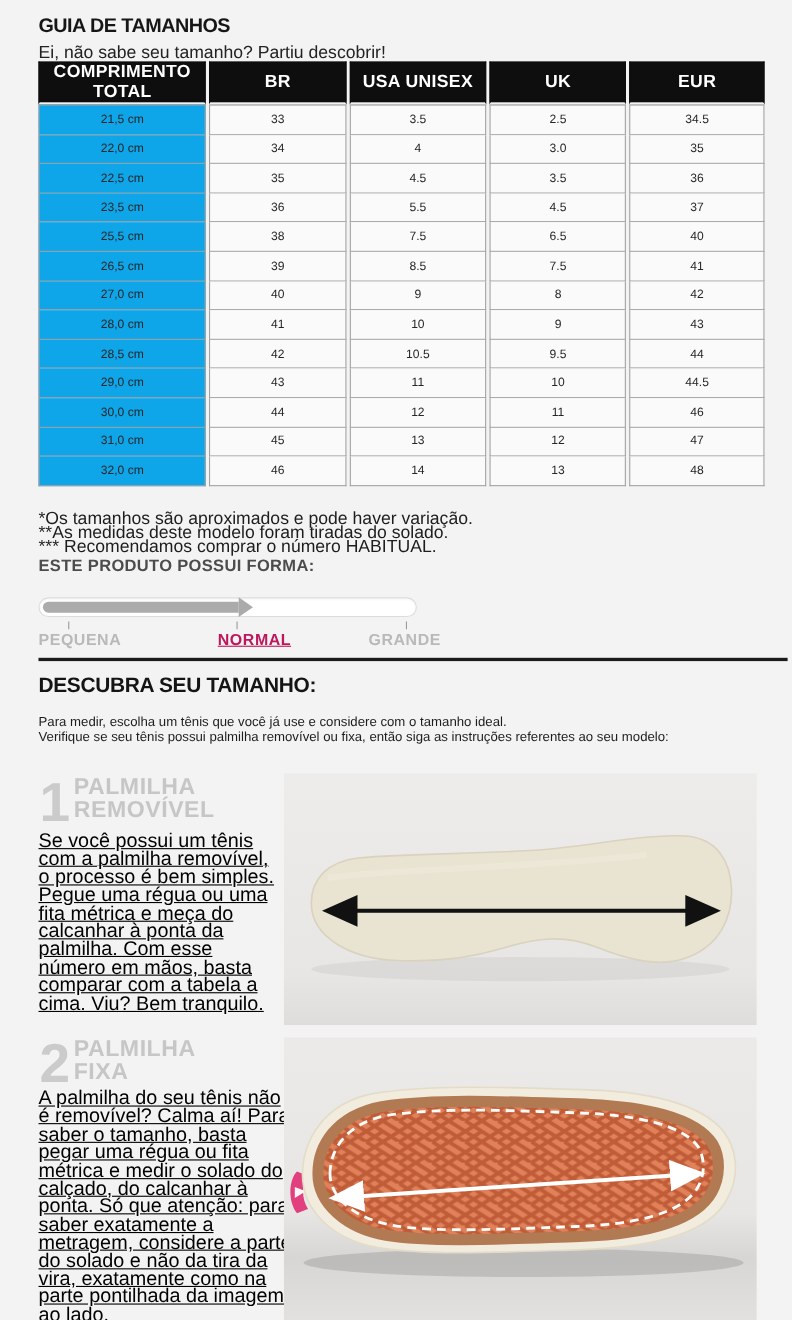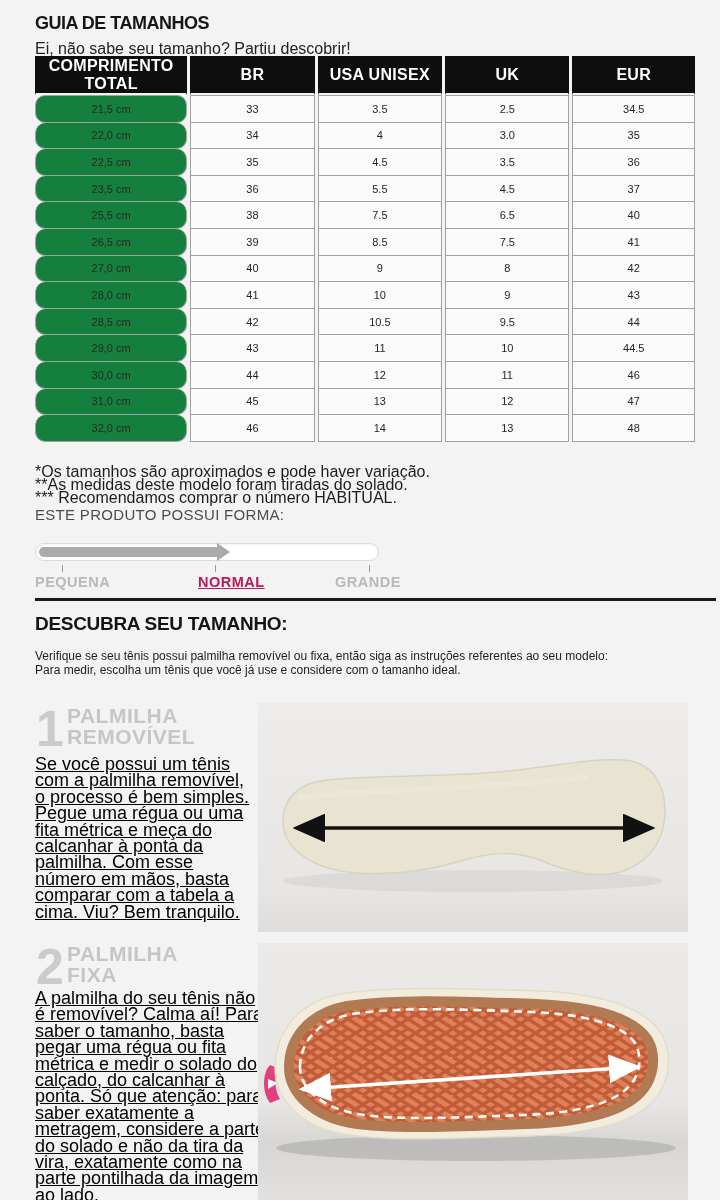--- a/index.html
+++ b/index.html
@@ -24,7 +24,7 @@
     border-left:1px solid #a2a2a2;border-right:1px solid #a2a2a2;border-bottom:1px solid #a2a2a2;
   }
   table.size tbody tr:first-child td{border-top:1px solid #a2a2a2;}
-  table.size td.col-first{background:#15803d;border-radius:10px;}
+  table.size td.col-first{background:#0ea5e9;}
   
   .footnotes{position:absolute;left:35px;top:465px;font-size:16px;line-height:13px;color:#1d1d1d;}
   

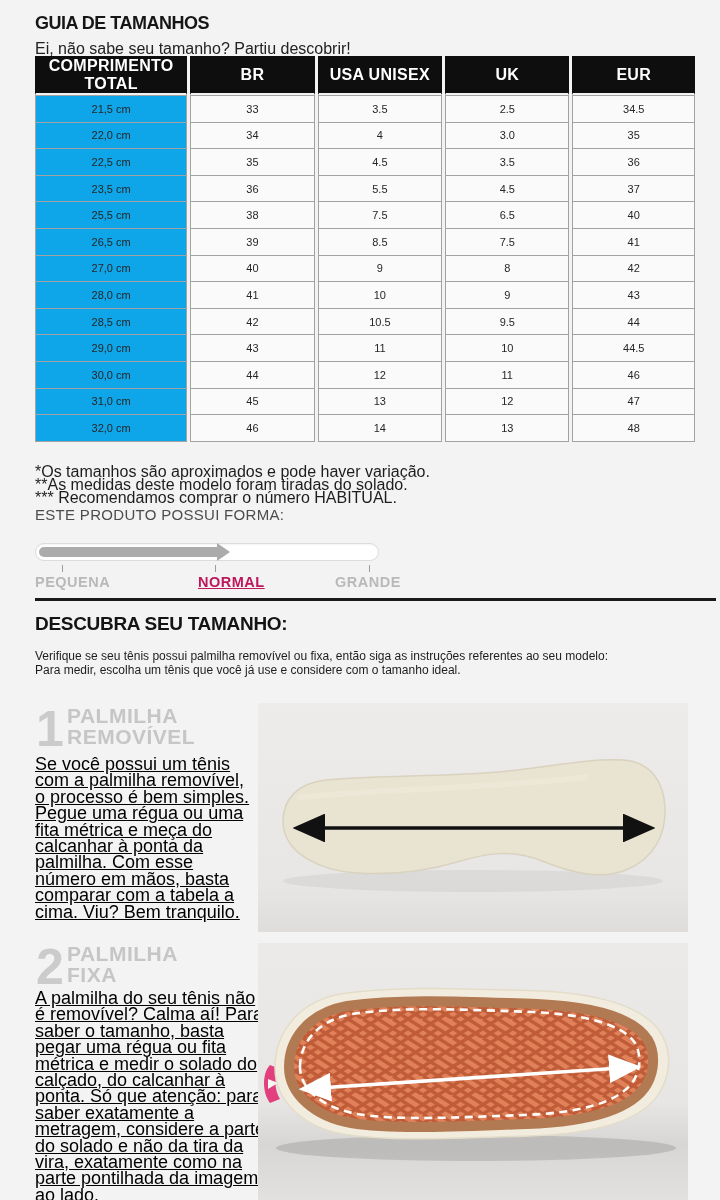--- a/index.html
+++ b/index.html
@@ -28,7 +28,7 @@
   
   .footnotes{position:absolute;left:35px;top:465px;font-size:16px;line-height:13px;color:#1d1d1d;}
   
-  .forma-heading{position:absolute;left:35px;top:506px;font-size:15px;font-weight:normal;color:#4c4c4c;letter-spacing:.3px;}
+  .forma-heading{position:absolute;left:35px;top:506px;font-size:15px;font-weight:bold;color:#4c4c4c;letter-spacing:.3px;}
   .slider{position:absolute;left:35px;top:543px;width:342px;height:16px;background:#fff;
           border:1px solid #dcdcdc;border-radius:9px;box-shadow:inset 0 1px 2px rgba(0,0,0,.05);}
   .slider-fill{position:absolute;left:3px;top:3px;height:10px;background:#ababab;border-radius:5px 0 0 5px;}

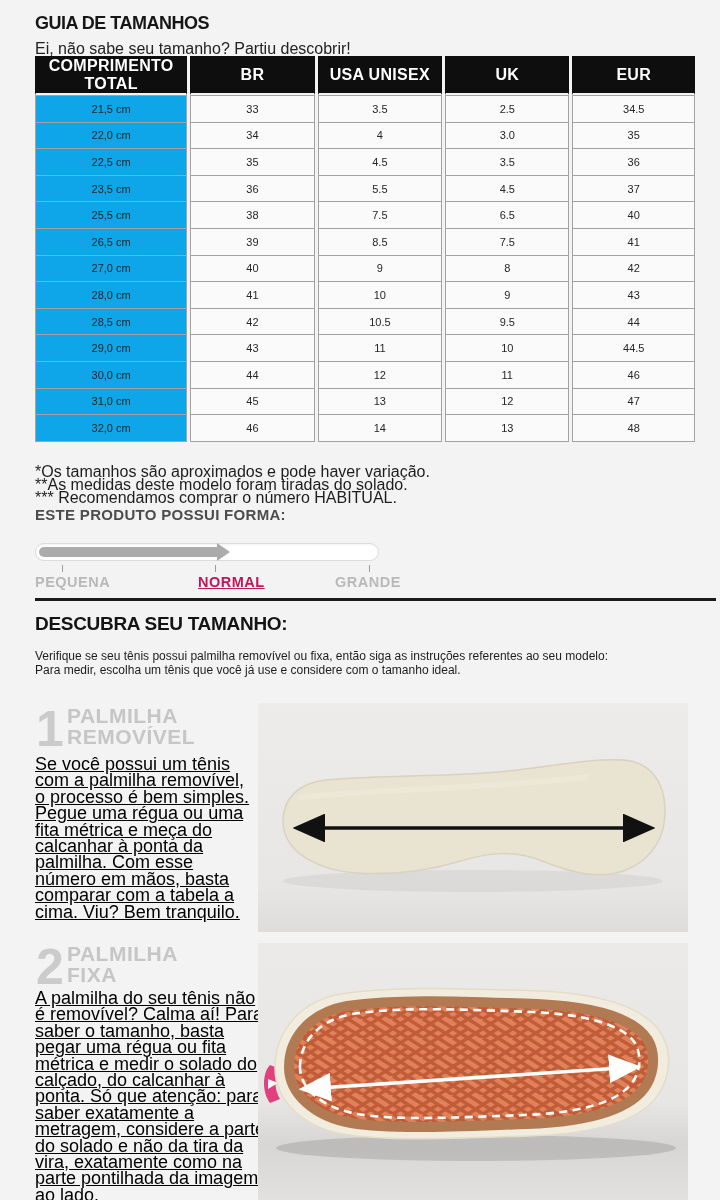--- a/index.html
+++ b/index.html
@@ -208,8 +208,8 @@
 
   <div class="disc-heading">DESCUBRA SEU TAMANHO:</div>
   <div class="disc-intro">
+    <div>Para medir, escolha um tênis que você já use e considere com o tamanho ideal.</div>
     <div>Verifique se seu tênis possui palmilha removível ou fixa, então siga as instruções referentes ao seu modelo:</div>
-    <div>Para medir, escolha um tênis que você já use e considere com o tamanho ideal.</div>
   </div>
 
   <div class="step-num num-1">1</div>

